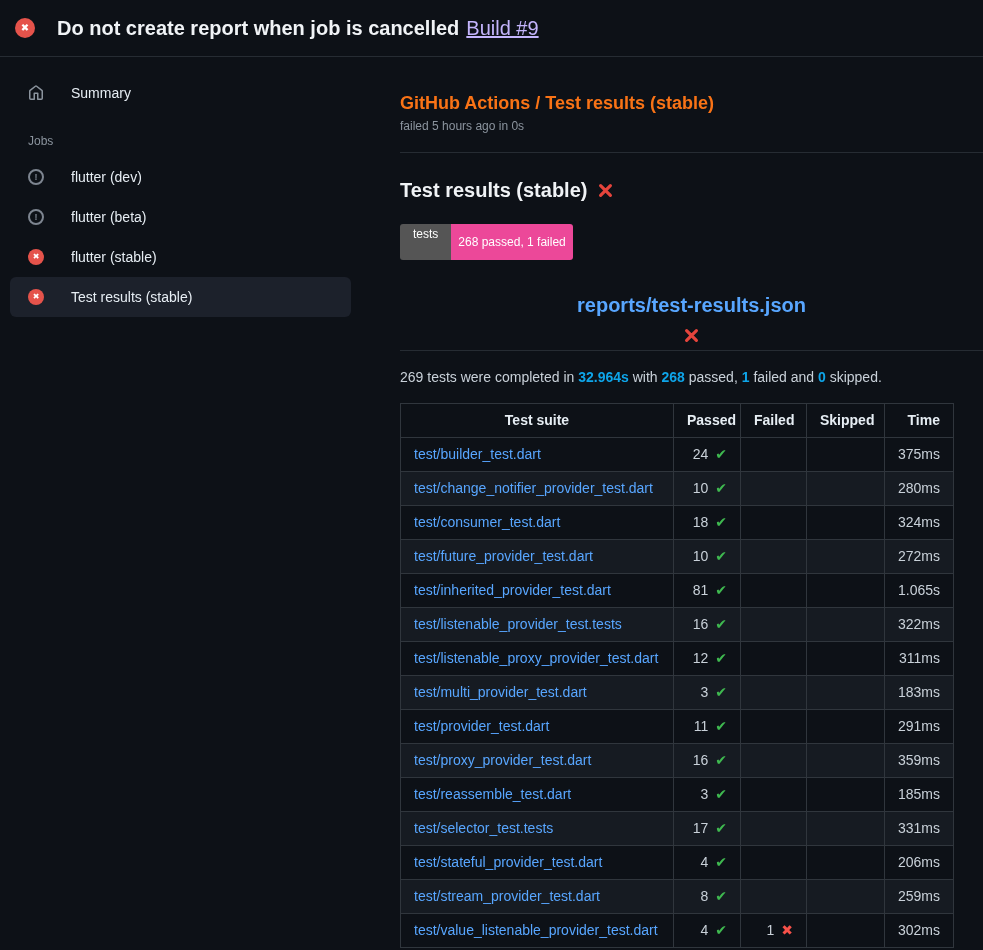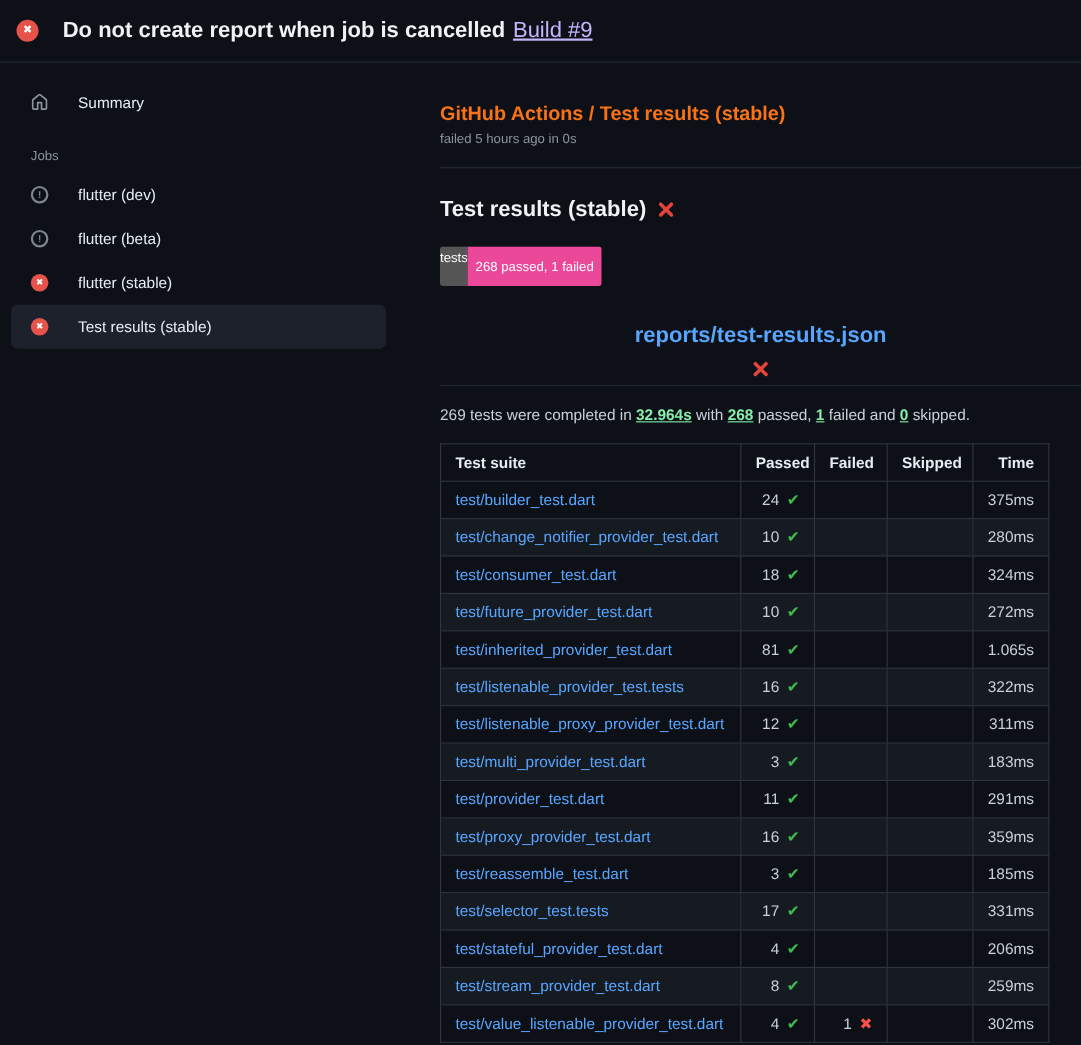--- a/index.html
+++ b/index.html
@@ -69,7 +69,7 @@
     font-size: 12px; color: #fff; line-height: 1;
     border-radius: 3px; overflow: hidden;
   }
-  .badge-label { background: #555555; padding: 4px 0; text-align: right; }
+  .badge-label { background: #555555; padding: 4px 13px; text-align: right; }
   .badge-value { background: #ec4899; padding: 12px 7px; }
 
   .report-heading {

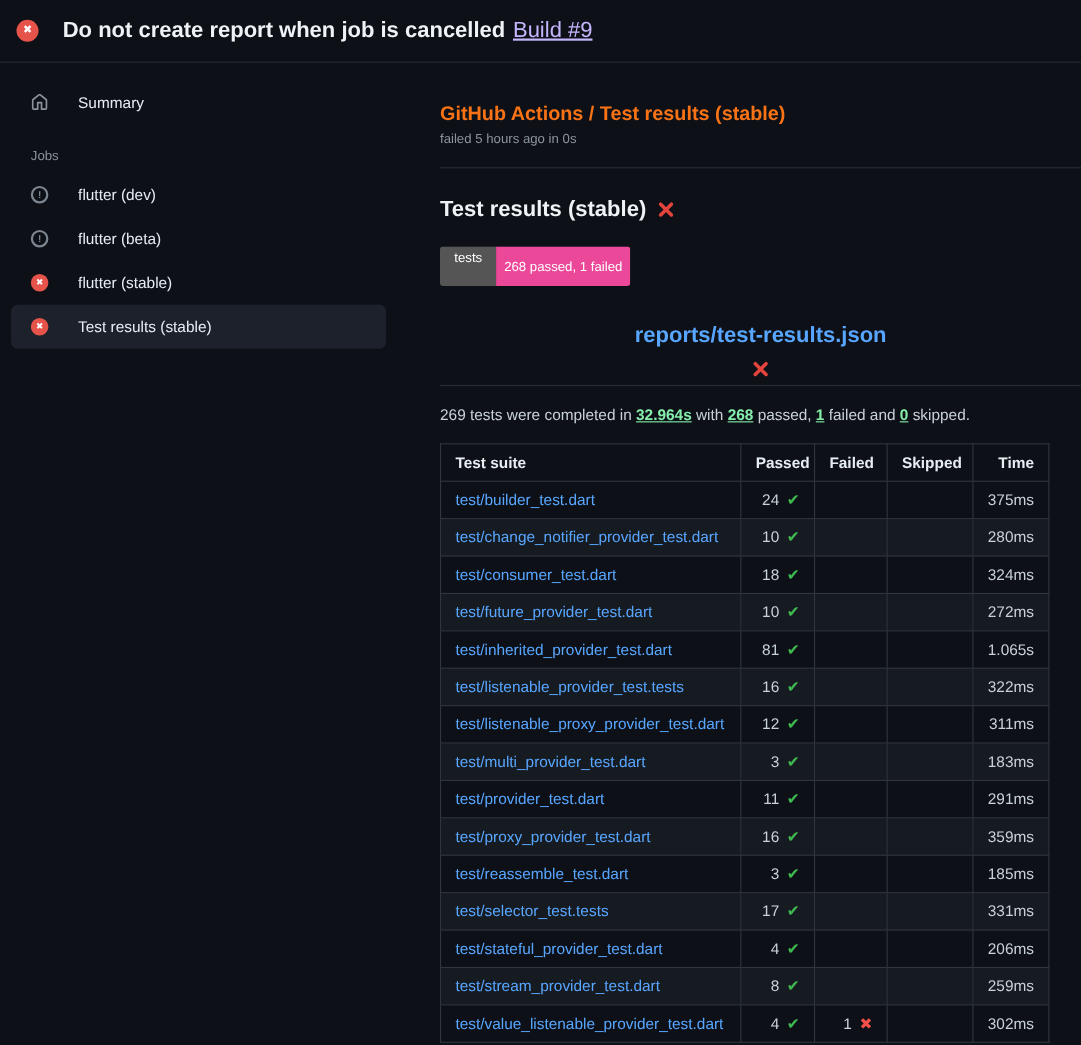--- a/index.html
+++ b/index.html
@@ -81,7 +81,7 @@
   .report-heading a { color: #58a6ff; text-decoration: none; }
 
   .summary-line { margin: 18px 0 0; color: #c9d1d9; }
-  .summary-line b { font-weight: 700; color: #86efac; text-decoration: underline; }
+  .summary-line b { font-weight: 700; color: #0ea5e9; }
 
   
   table.results { border-collapse: collapse; margin-top: 18px; table-layout: fixed; width: 553px; }

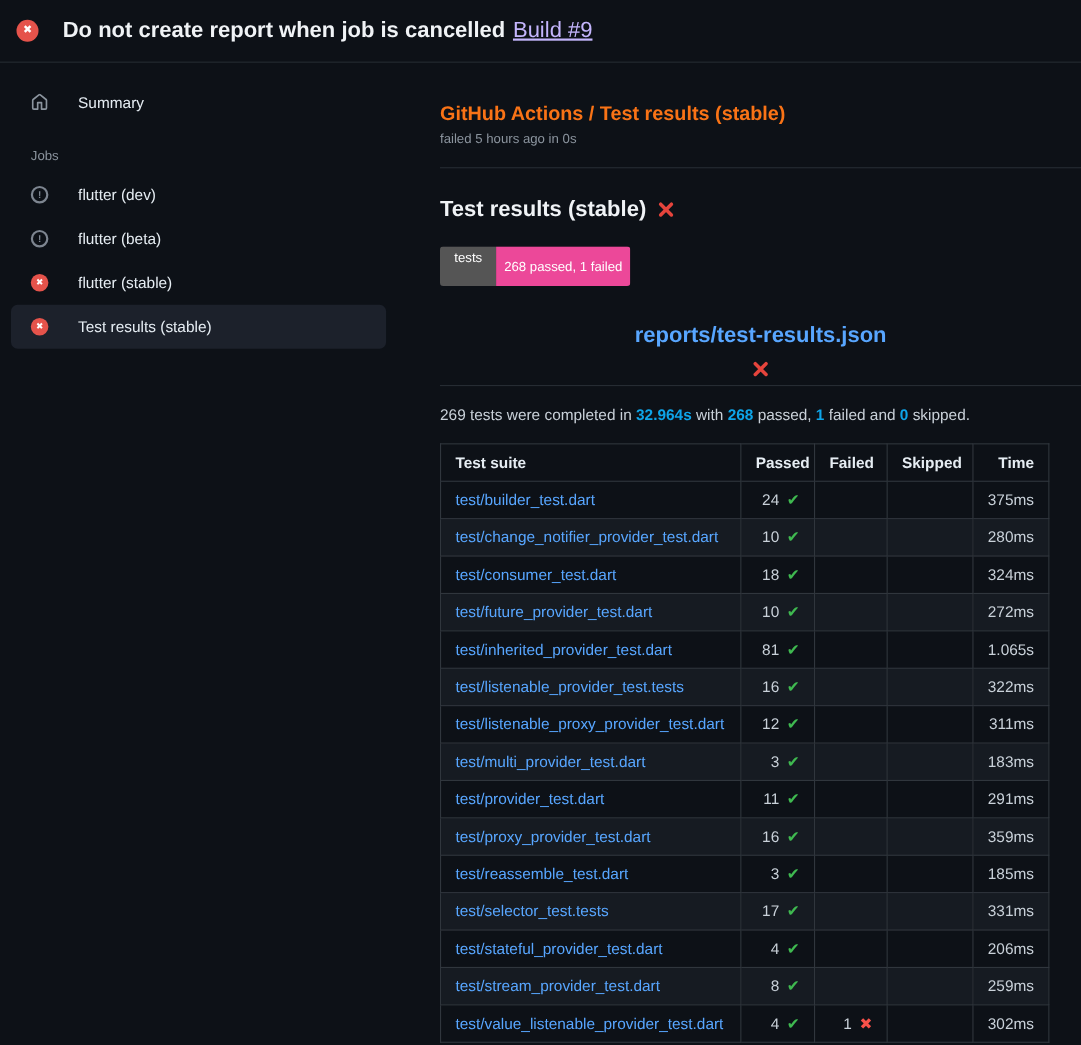--- a/index.html
+++ b/index.html
@@ -90,7 +90,7 @@
     padding: 6px 13px; line-height: 21px;
     white-space: nowrap; overflow: hidden; font-size: 14px;
   }
-  th { color: #e6edf3; font-weight: 700; text-align: left; }
+  th { color: #e6edf3; font-weight: 700; text-align: center; }
   th.num, td.num { text-align: right; }
   tbody tr:nth-child(even) { background: #161b22; }
   a.suite-link { color: #58a6ff; text-decoration: none; }

